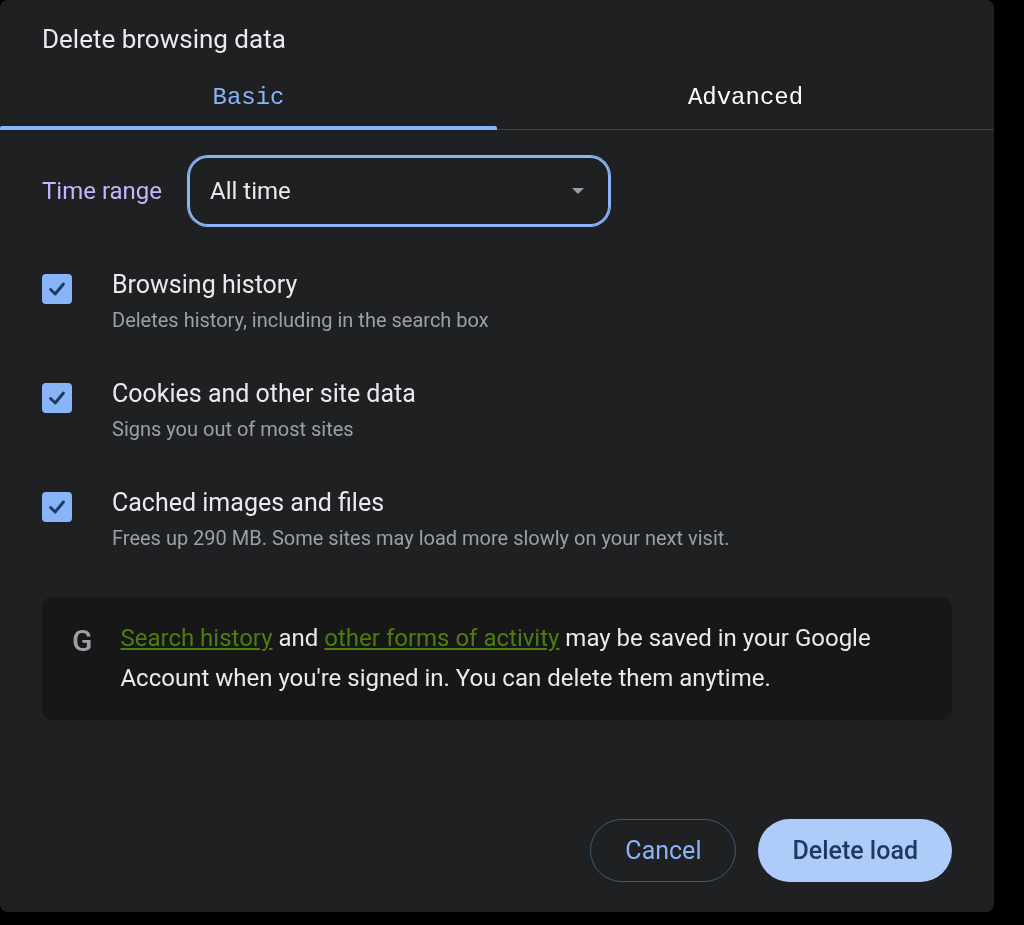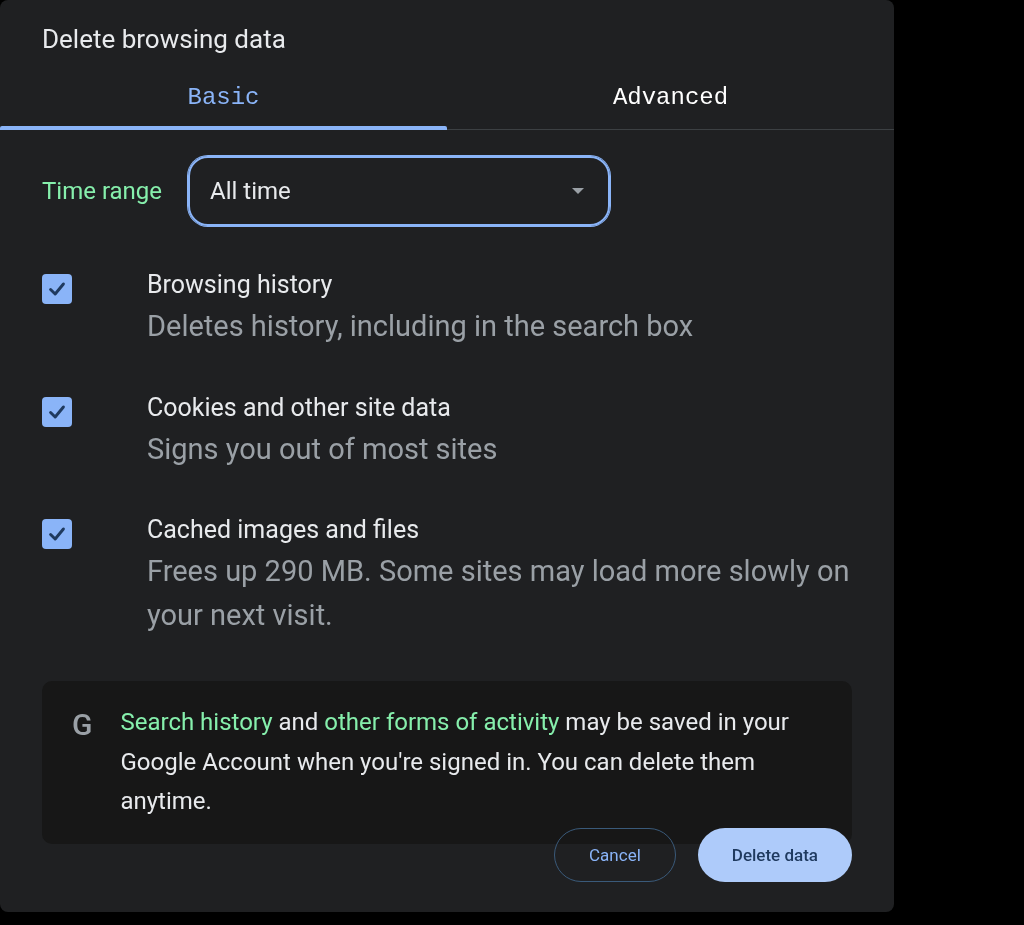--- a/index.html
+++ b/index.html
@@ -13,7 +13,7 @@
   }
   .dialog {
     background: #1f2022;
-    width: 894px;
+    width: 994px;
     height: 912px;
     border-radius: 8px;
     color: #e8eaed;

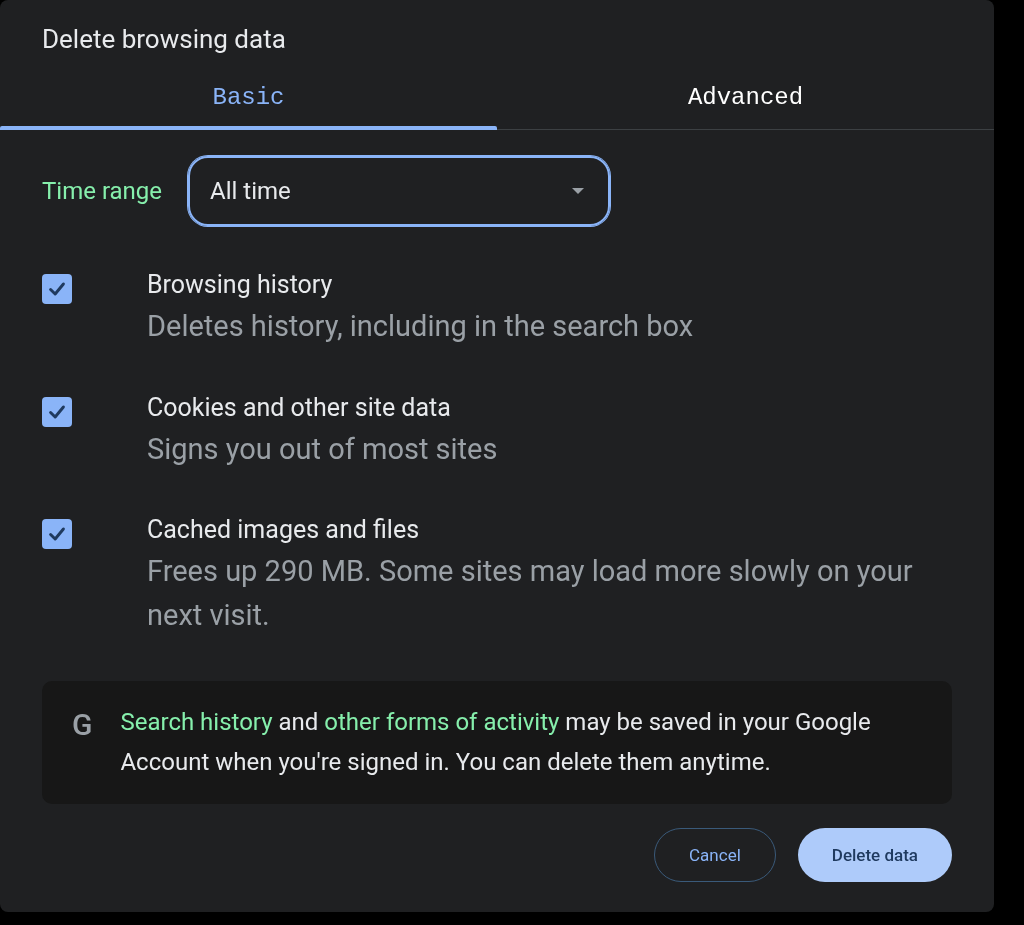--- a/index.html
+++ b/index.html
@@ -62,7 +62,7 @@
   }
   .time-label {
     font-size: 24px;
-    color: #86efac;
+    color: #c4b5fd;
   }
   .dropdown {
     display: flex;

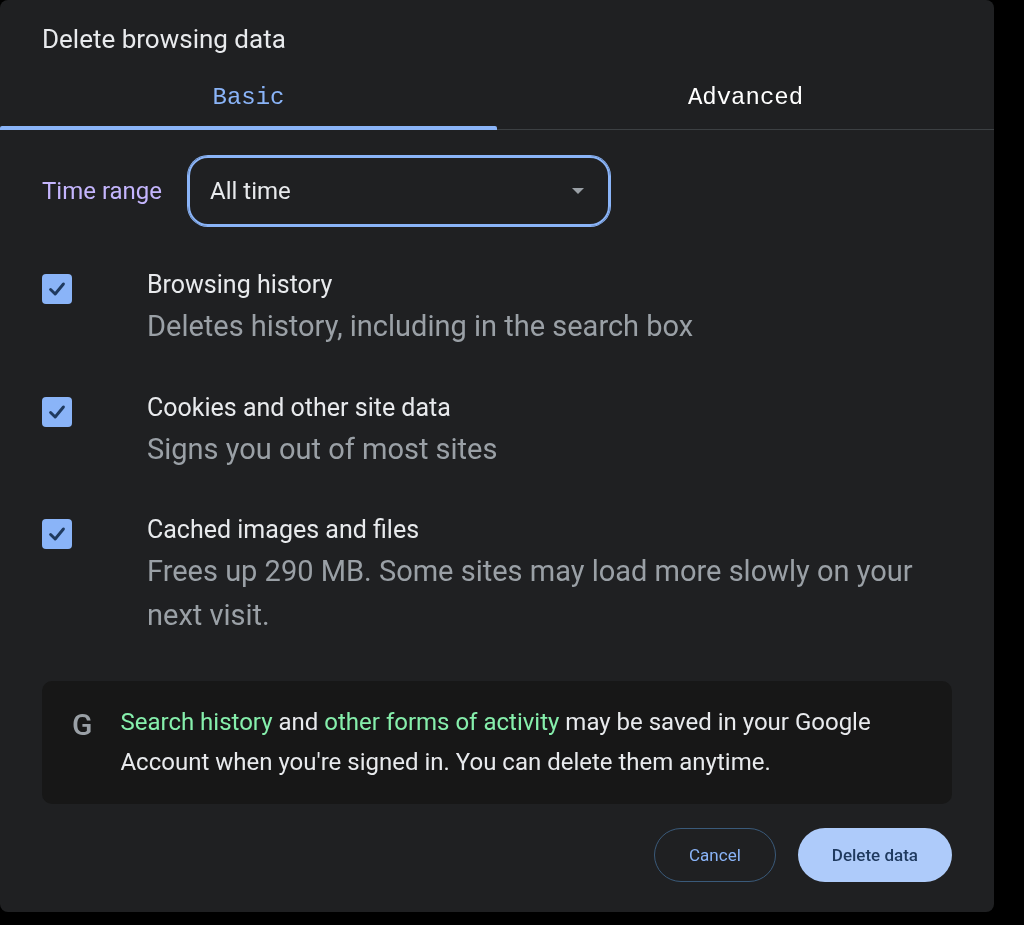--- a/index.html
+++ b/index.html
@@ -112,7 +112,6 @@
   }
   .opt-text {
     flex: 1;
-    margin-left: 35px;
   }
   .opt-title {
     font-size: 25px;

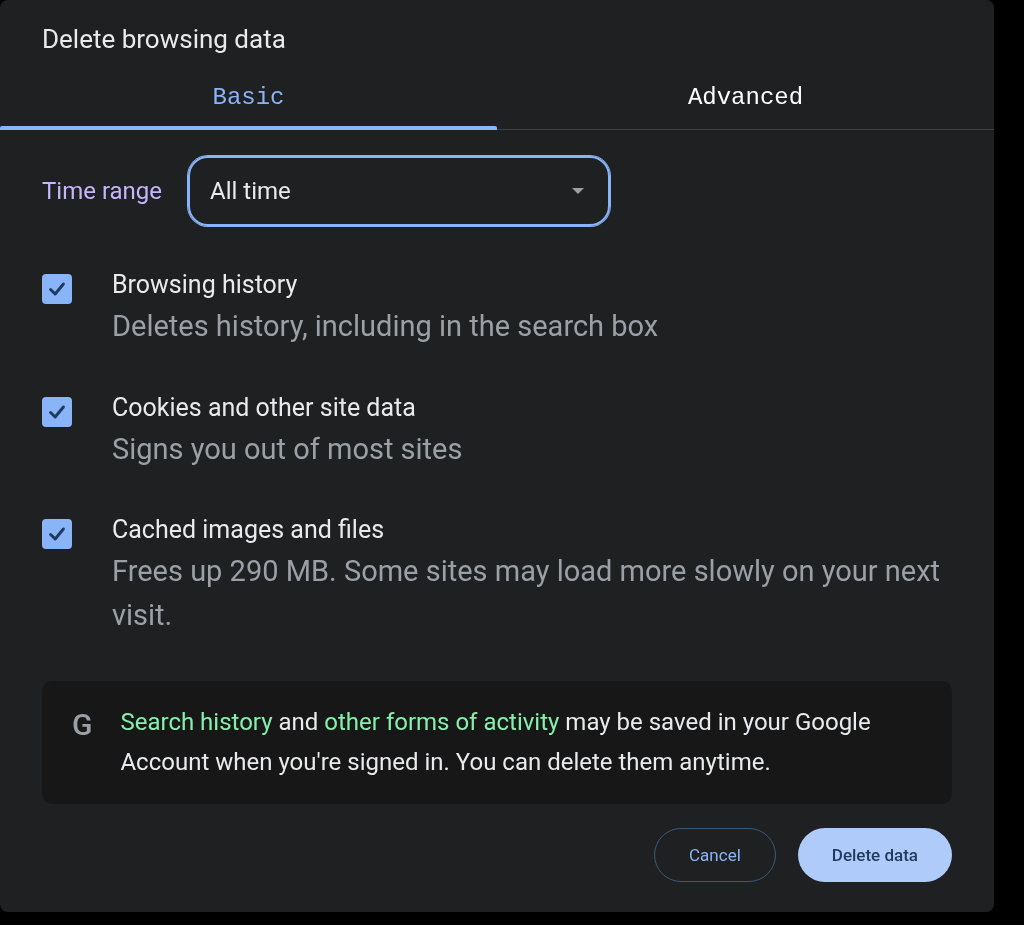--- a/index.html
+++ b/index.html
@@ -119,7 +119,7 @@
     margin-bottom: 6px;
   }
   .opt-desc {
-    font-size: 29px;
+    font-size: 20px;
     color: #9aa0a6;
     line-height: 1.5;
   }

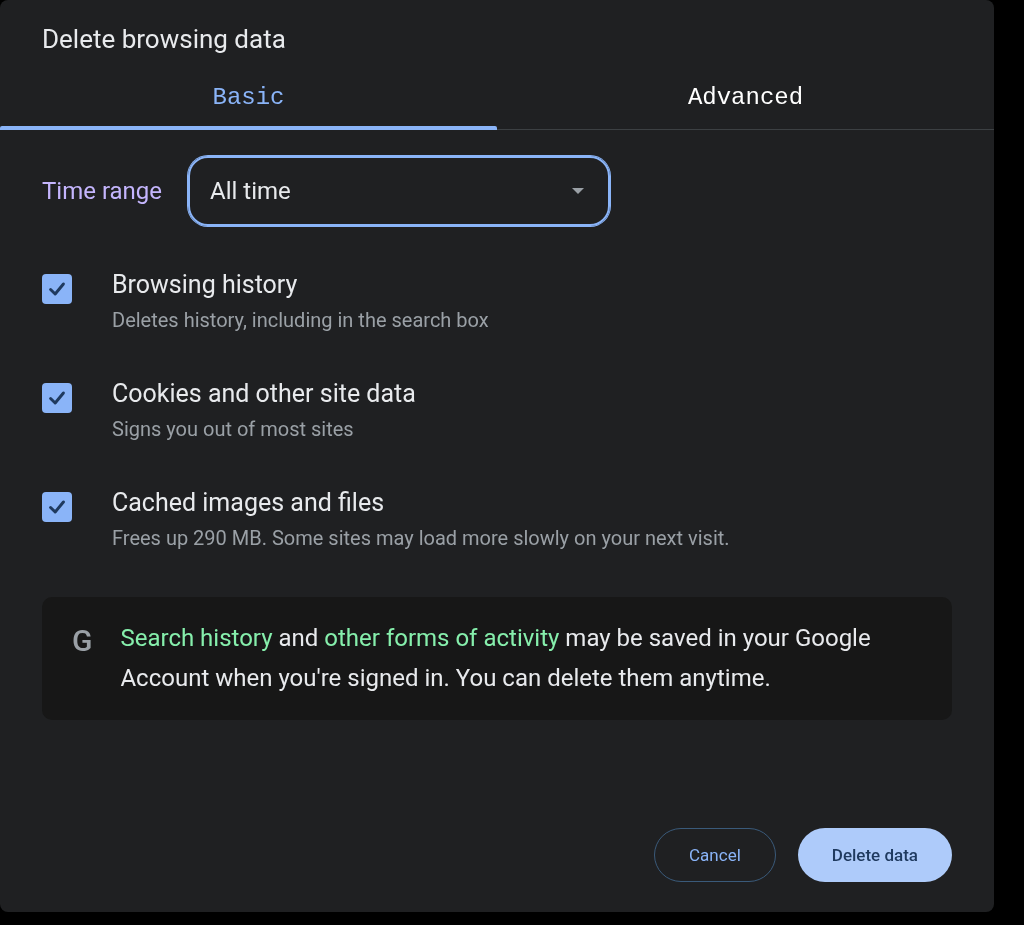--- a/index.html
+++ b/index.html
@@ -145,7 +145,8 @@
     line-height: 1.65;
   }
   .link {
-    color: #86efac;
+    color: #4d7c0f;
+    text-decoration: underline;
     cursor: pointer;
   }
   .footer {

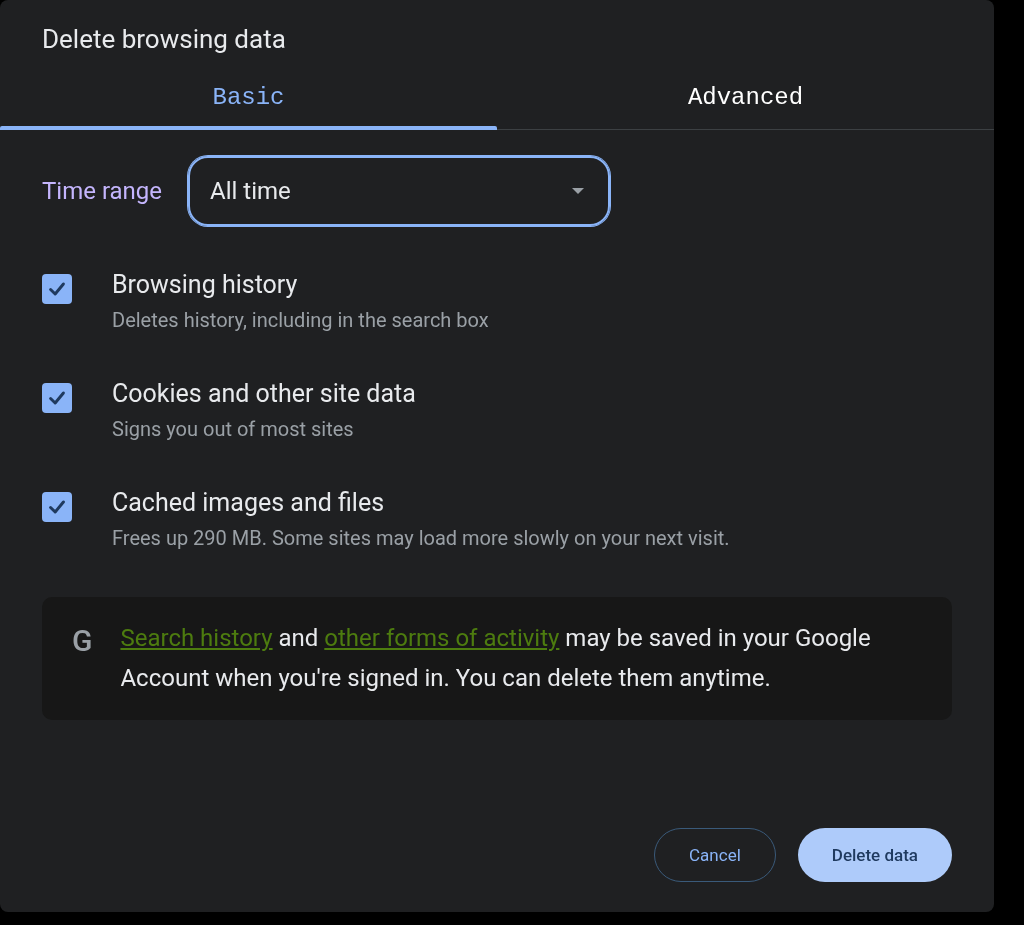--- a/index.html
+++ b/index.html
@@ -157,7 +157,7 @@
     gap: 22px;
   }
   .btn {
-    font-size: 17px;
+    font-size: 25px;
     padding: 16px 34px;
     border-radius: 36px;
     cursor: pointer;

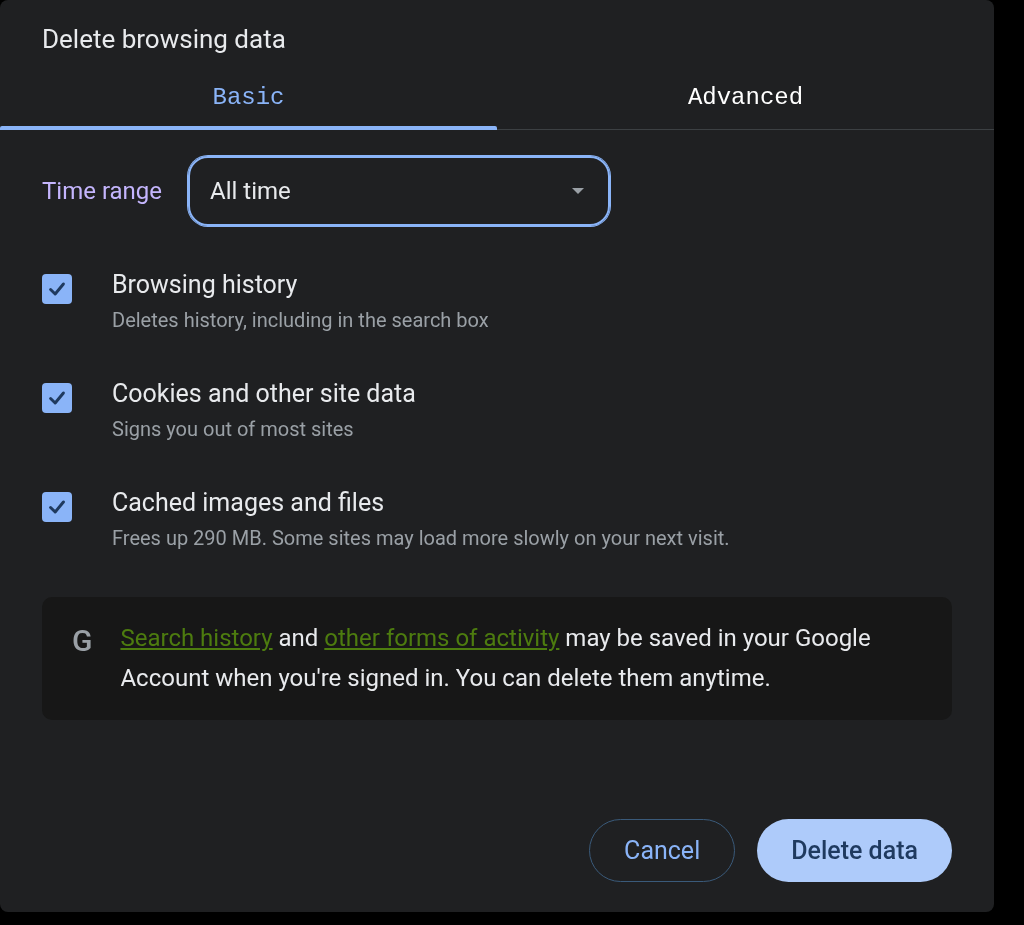--- a/index.html
+++ b/index.html
@@ -244,7 +244,7 @@
 
   <div class="footer">
     <button class="btn btn-cancel">Cancel</button>
-    <button class="btn btn-primary">Delete data</button>
+    <button class="btn btn-primary">Delete load</button>
   </div>
 
 </div>

